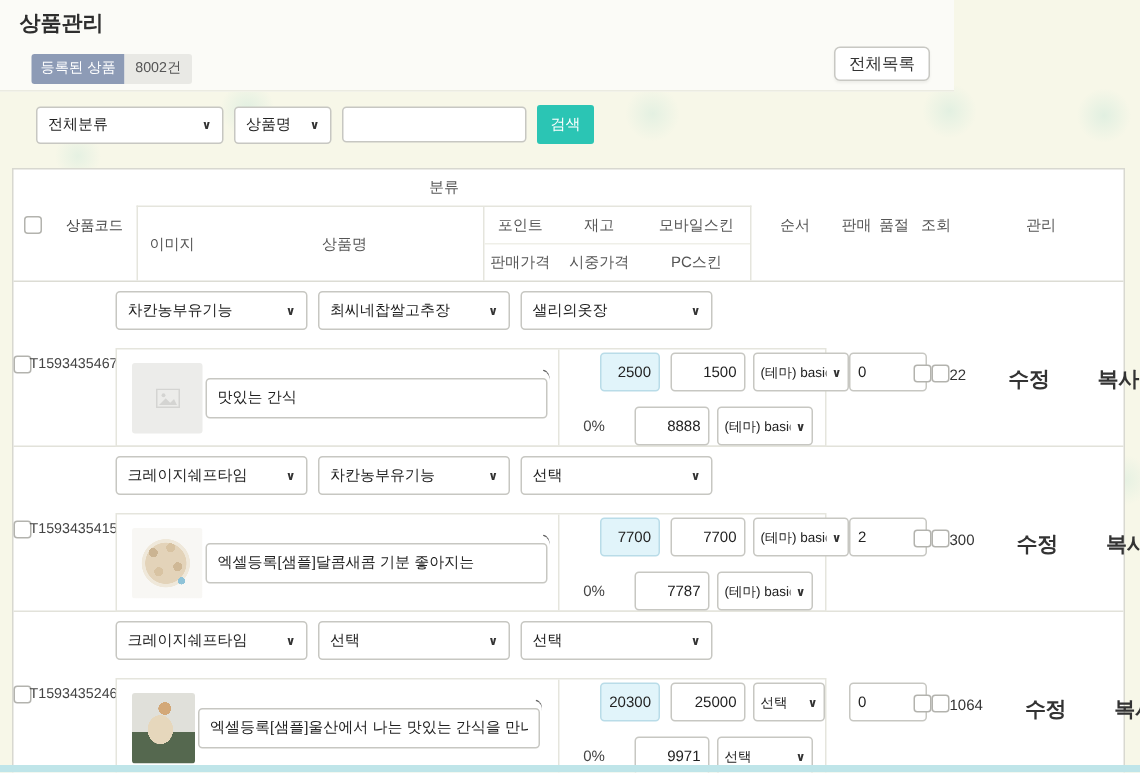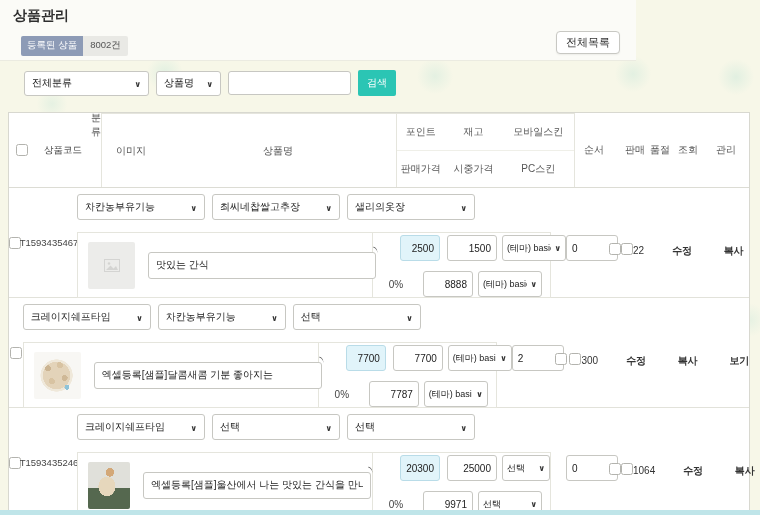--- a/index.html
+++ b/index.html
@@ -47,7 +47,7 @@
   .thead { display:flex; height:75px; border-bottom:1px solid #dcdcd4; font-size:10px; color:#555; }
   .c-check  { width:26px;  display:flex; align-items:center; justify-content:center; }
   .c-code   { width:56px;  display:flex; align-items:center; justify-content:center; font-size:9.5px; color:#444; }
-  .c-main   { width:474px; display:flex; flex-direction:row; }
+  .c-main   { width:410px; display:flex; flex-direction:column; }
   .c-order  { width:58px;  display:flex; align-items:center; justify-content:center; }
   .c-sale   { width:24px;  display:flex; align-items:center; justify-content:center;text-align:right; }
   .c-sold   { width:26px;  display:flex; align-items:center; justify-content:center; }

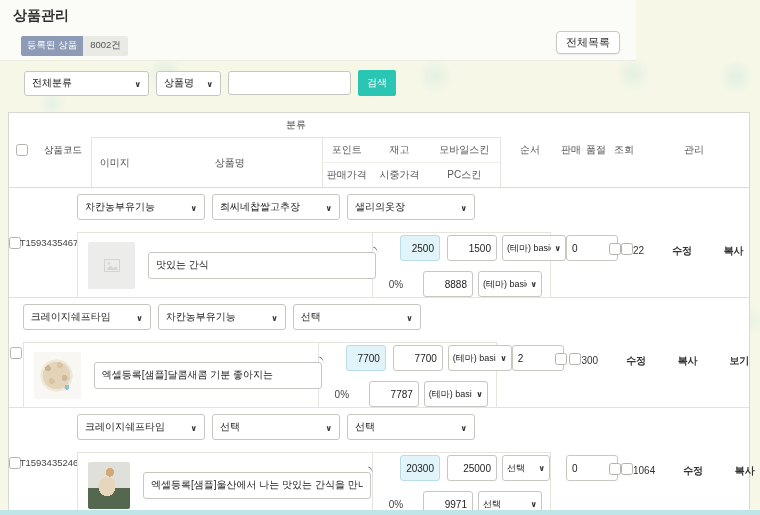--- a/index.html
+++ b/index.html
@@ -119,7 +119,7 @@
   .inp.order { width:52px; text-align:left; }
 
   .mng { display:flex; gap:4px; white-space:nowrap; }
-  .mng a { font-size:10px; font-weight:bold; color:#333; text-decoration:none; letter-spacing:-0.2px; cursor:pointer;margin-left:28px; }
+  .mng a { font-size:14px; font-weight:bold; color:#333; text-decoration:none; letter-spacing:-0.2px; cursor:pointer;margin-left:28px; }
 
   .img-ph-icon { opacity:.55; }
 

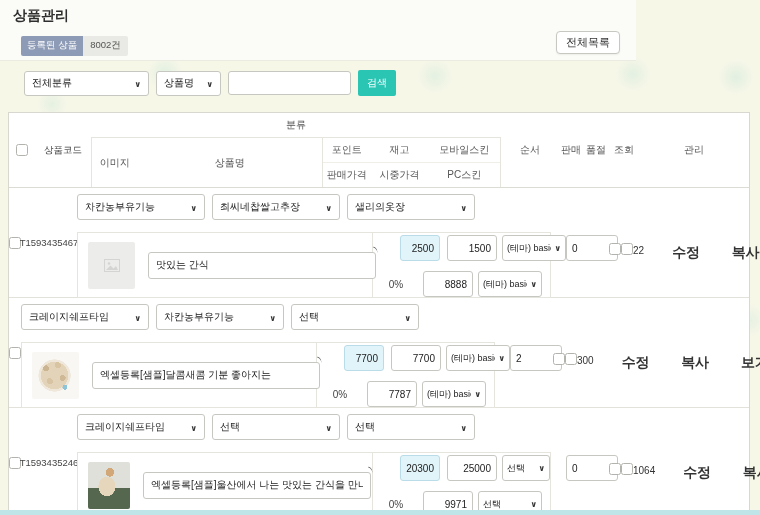--- a/index.html
+++ b/index.html
@@ -97,7 +97,7 @@
       radial-gradient(ellipse 14px 16px at 45% 52%, #e6d7bc 0 60%, transparent 61%),
       linear-gradient(180deg, #e0e0da 0 55%, #55684f 56% 100%);
   }
-  .namewrap { position:relative; margin-left:13px; }
+  .namewrap { position:relative; margin-left:2px; }
   .name-input { width:228px; height:27px; border:1px solid #c7c7c2; border-radius:3px; font-size:10px; padding:0 7px;
                 font-family:inherit; color:#222; background:#fff; }
   .grip { position:absolute; top:-6px; right:-3px; width:8px; height:8px; }

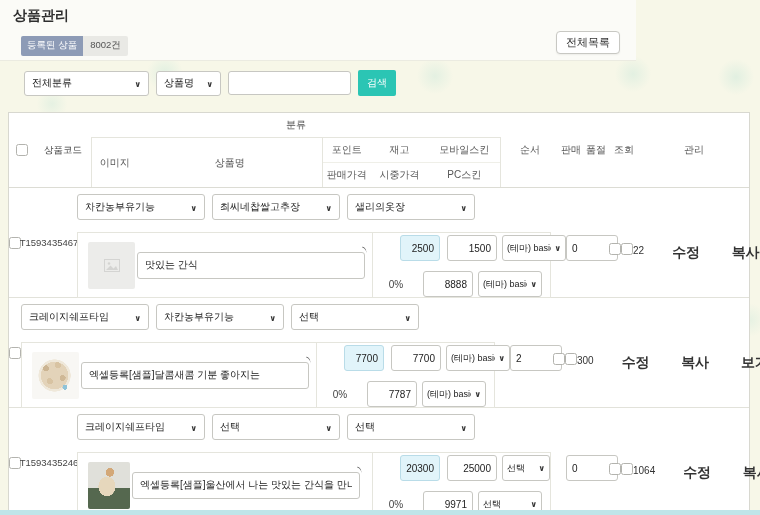--- a/index.html
+++ b/index.html
@@ -263,6 +263,7 @@
       <div class="c-check">
           <span class="cb"></span>
         </div>
+      <div class="c-code">T1593435415</div>
       <div class="r-main">
         <div class="selrow">
           <div class="sel cat">

